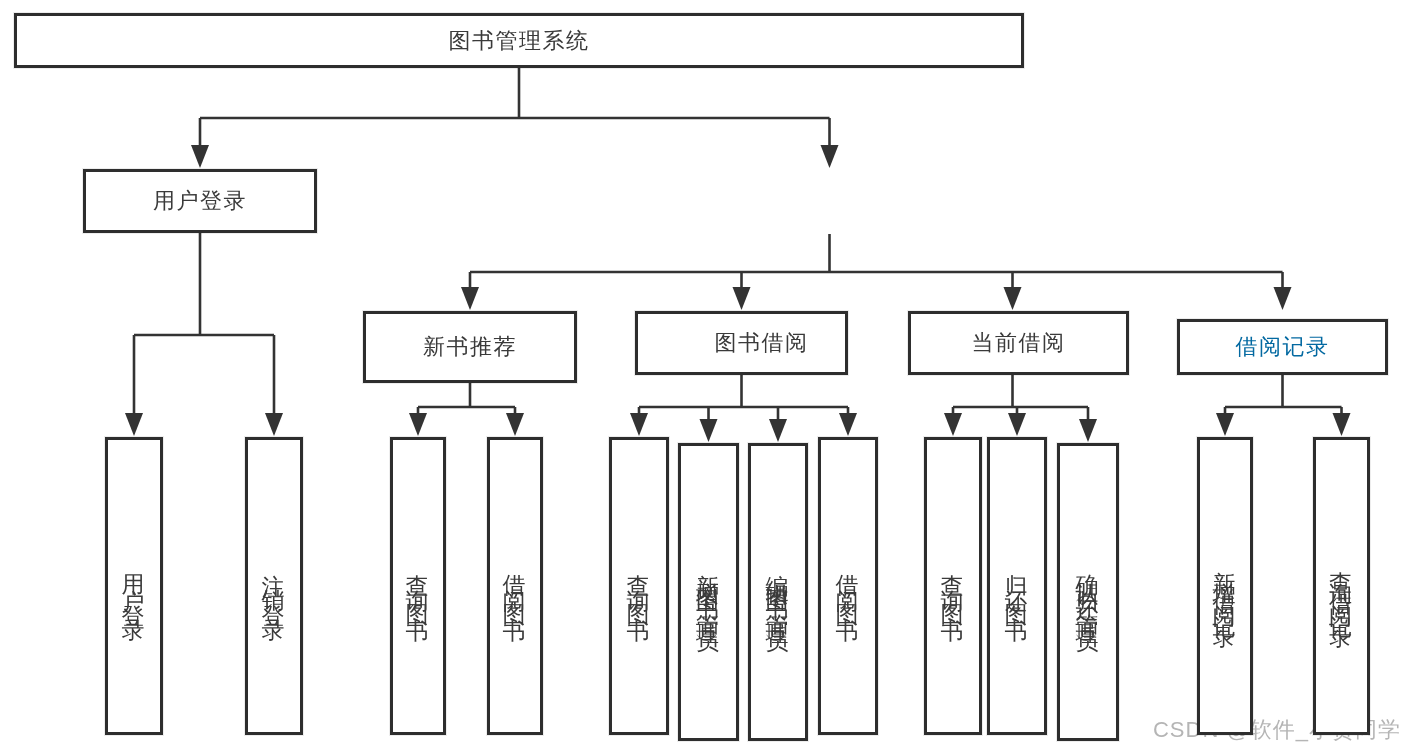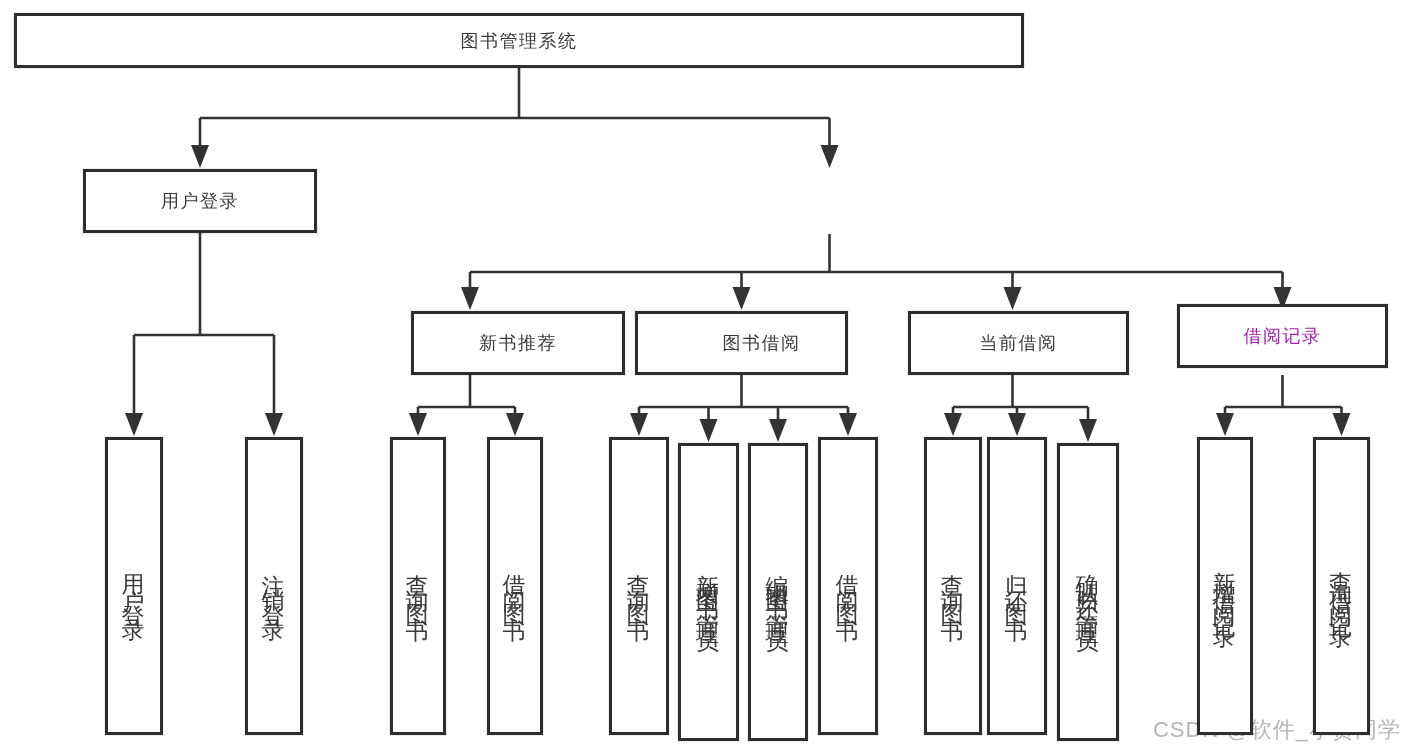--- a/index.html
+++ b/index.html
@@ -20,7 +20,7 @@
     align-items:center;
     justify-content:center;
     color:#3a3a3a;
-    font-size:18px;
+    font-size:22px;
     letter-spacing:1.5px;
     white-space:nowrap;
     box-shadow:0 0 0 1px rgba(0,0,0,0.07);

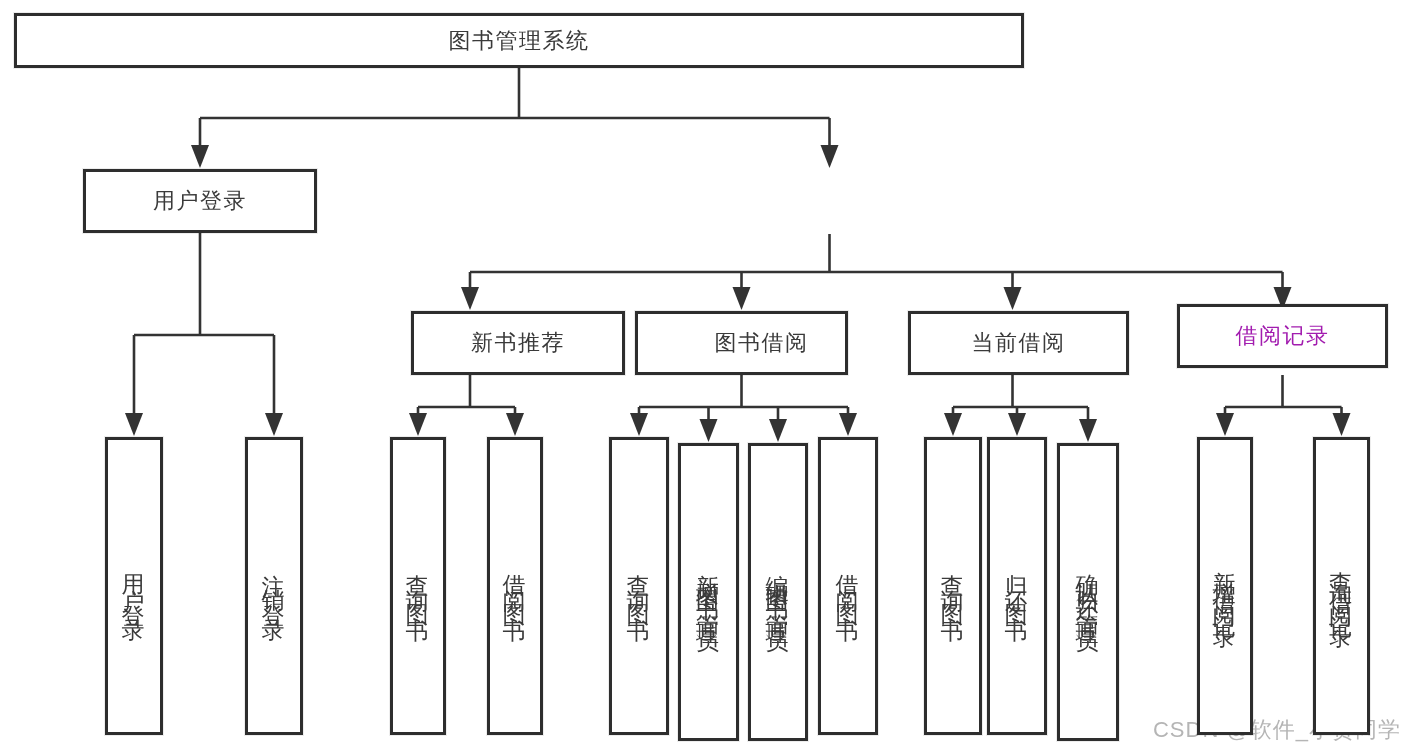--- a/index.html
+++ b/index.html
@@ -105,7 +105,7 @@
     <div class="node" style="left: 14px; top: 13px; width: 1010px; height: 55px; border-color: rgb(46, 46, 46); color: rgb(58, 58, 58);">图书管理系统</div>
     <div class="node vertical" style="left: 105px; top: 437px; width: 58px; height: 298px; border-color: rgb(46, 46, 46); color: rgb(58, 58, 58); letter-spacing: 15px;">用户登录</div>
     <div class="node vertical" style="left: 245px; top: 437px; width: 58px; height: 298px; border-color: rgb(46, 46, 46); color: rgb(58, 58, 58); letter-spacing: 15px;">注销登录</div>
-    <div class="node" style="left: 363px; top: 311px; width: 214px; height: 64px; border-color: rgb(46, 46, 46); color: rgb(58, 58, 58); margin-left: 48px;">新书推荐</div>
+    <div class="node" style="left: 363px; top: 311px; width: 214px; height: 72px; border-color: rgb(46, 46, 46); color: rgb(58, 58, 58);">新书推荐</div>
     <div class="node" style="left: 635px; top: 311px; width: 213px; height: 64px; border-color: rgb(46, 46, 46); color: rgb(58, 58, 58); padding-left: 40px;">图书借阅</div>
     <div class="node" style="left: 908px; top: 311px; width: 221px; height: 64px; border-color: rgb(46, 46, 46); color: rgb(58, 58, 58);">当前借阅</div>
     <div class="node" style="left: 1177px; top: 304px; width: 211px; height: 64px; border-color: rgb(46, 46, 46); color: #a21caf;">借阅记录</div>

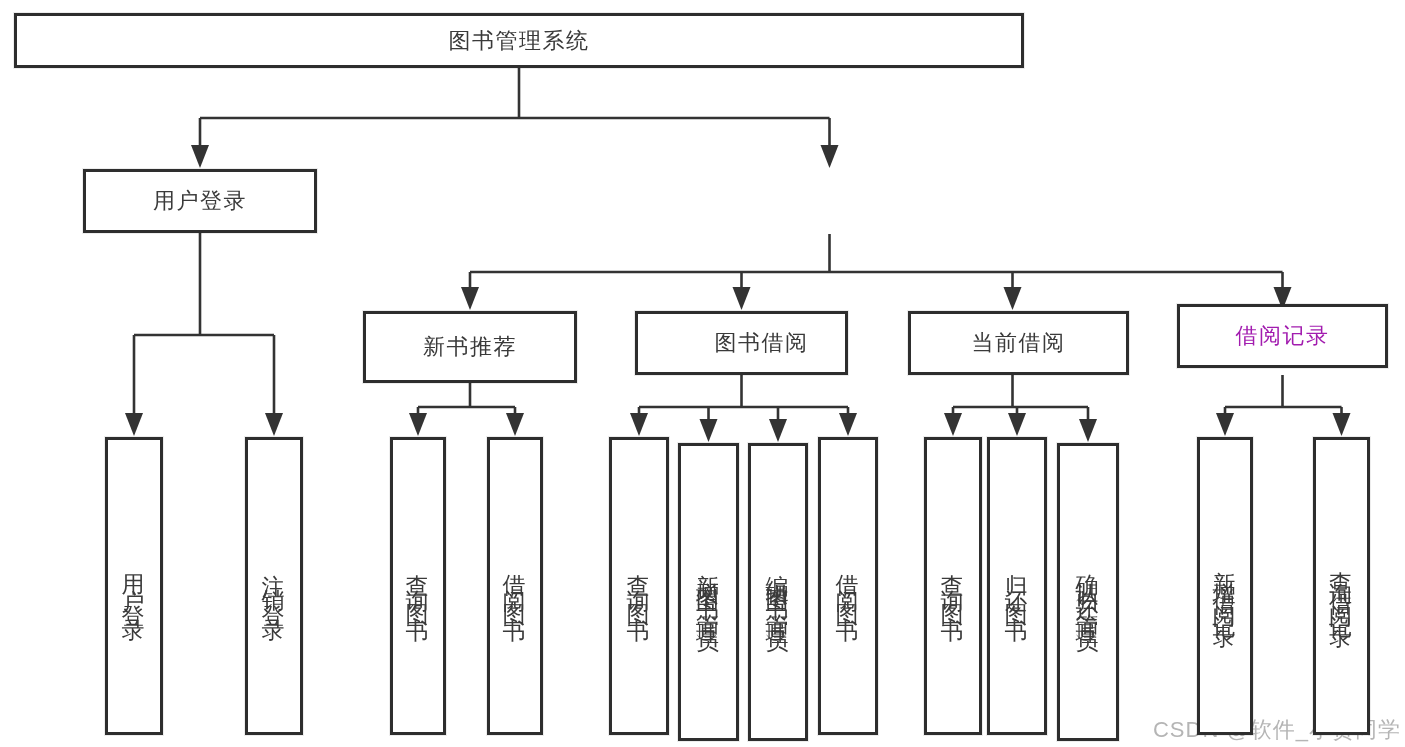--- a/index.html
+++ b/index.html
@@ -108,7 +108,7 @@
     <div class="node" style="left: 363px; top: 311px; width: 214px; height: 72px; border-color: rgb(46, 46, 46); color: rgb(58, 58, 58);">新书推荐</div>
     <div class="node" style="left: 635px; top: 311px; width: 213px; height: 64px; border-color: rgb(46, 46, 46); color: rgb(58, 58, 58); padding-left: 40px;">图书借阅</div>
     <div class="node" style="left: 908px; top: 311px; width: 221px; height: 64px; border-color: rgb(46, 46, 46); color: rgb(58, 58, 58);">当前借阅</div>
-    <div class="node" style="left: 1177px; top: 304px; width: 211px; height: 64px; border-color: rgb(46, 46, 46); color: #a21caf;">借阅记录</div>
+    <div class="node" style="left: 1177px; top: 319px; width: 211px; height: 56px; border-color: rgb(46, 46, 46); color: #0369a1;">借阅记录</div>
     <div class="node vertical" style="left: 390px; top: 437px; width: 56px; height: 298px; border-color: rgb(46, 46, 46); color: rgb(58, 58, 58); letter-spacing: 15px;">查询图书</div>
     <div class="node vertical" style="left: 487px; top: 437px; width: 56px; height: 298px; border-color: rgb(46, 46, 46); color: rgb(58, 58, 58); letter-spacing: 15px;">借阅图书</div>
     <div class="node vertical" style="left: 609px; top: 437px; width: 60px; height: 298px; border-color: rgb(46, 46, 46); color: rgb(58, 58, 58); letter-spacing: 15px;">查询图书</div>

